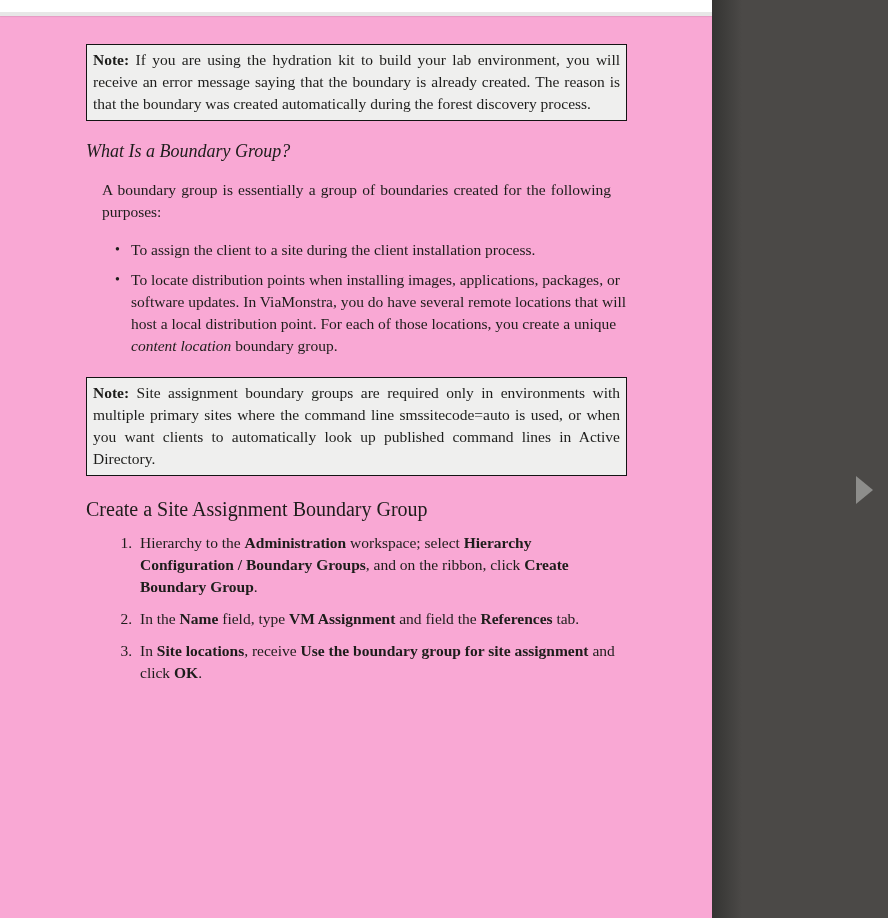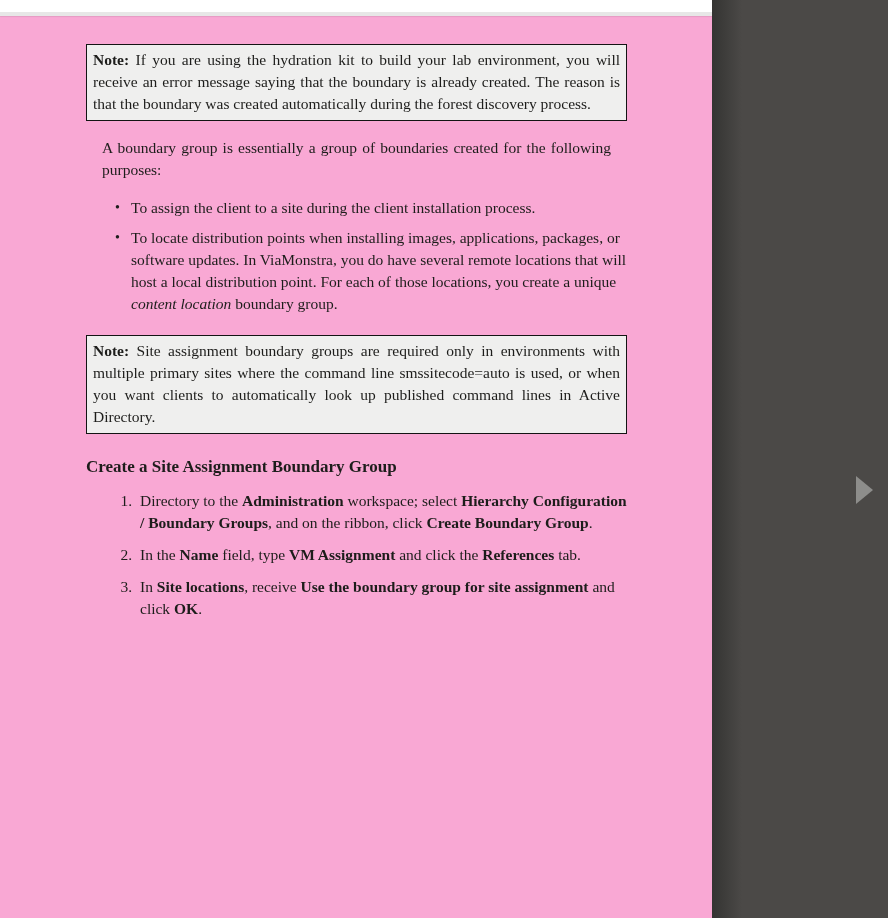--- a/index.html
+++ b/index.html
@@ -135,6 +135,7 @@
 
       <div class="note-box note-box-1"><b>Note:</b><span> If you are using the hydration kit to build your lab environment, you will receive an error message saying that the boundary is already created. The reason is that the boundary was created automatically during the forest discovery process.</span></div>
 
+      <h2 class="section-heading">What Is a Boundary Group?</h2>
 
       <p class="intro-paragraph">A boundary group is essentially a group of boundaries created for the following purposes:</p>
 

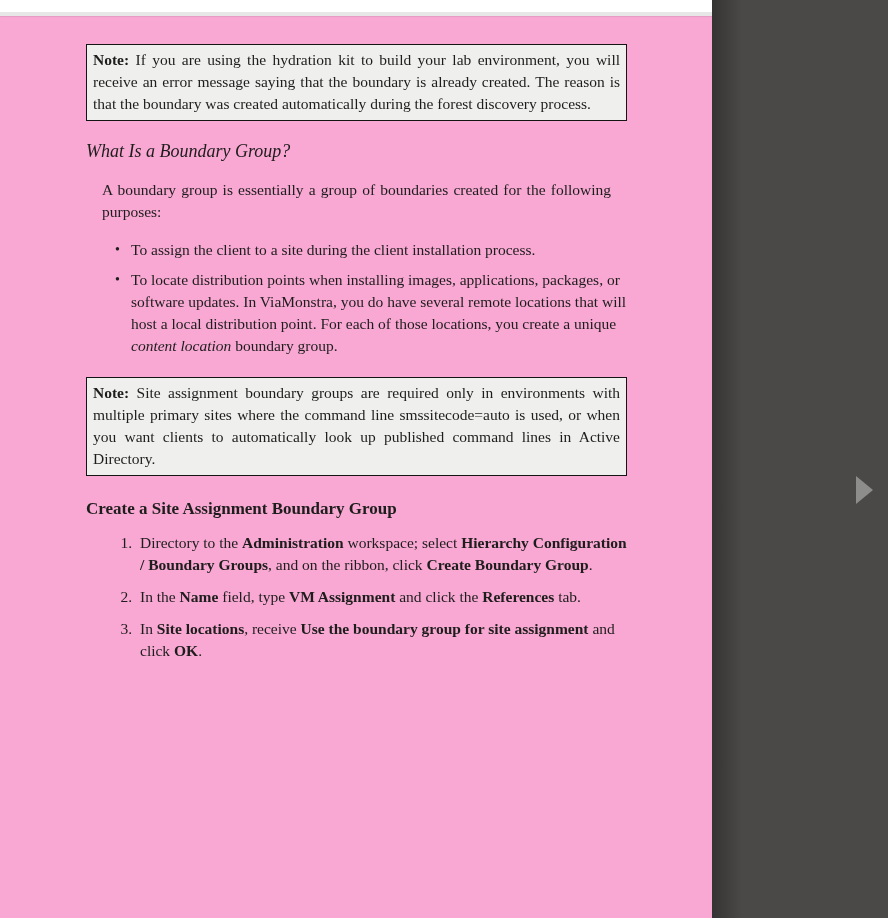--- a/index.html
+++ b/index.html
@@ -83,8 +83,8 @@
   }
   .subsection-heading {
     margin: 22px 0 4px 0;
-    font-size: 17px;
-    font-weight: bold;
+    font-size: 20px;
+    font-weight: normal;
     line-height: 22px;
   }
   .steps-list {

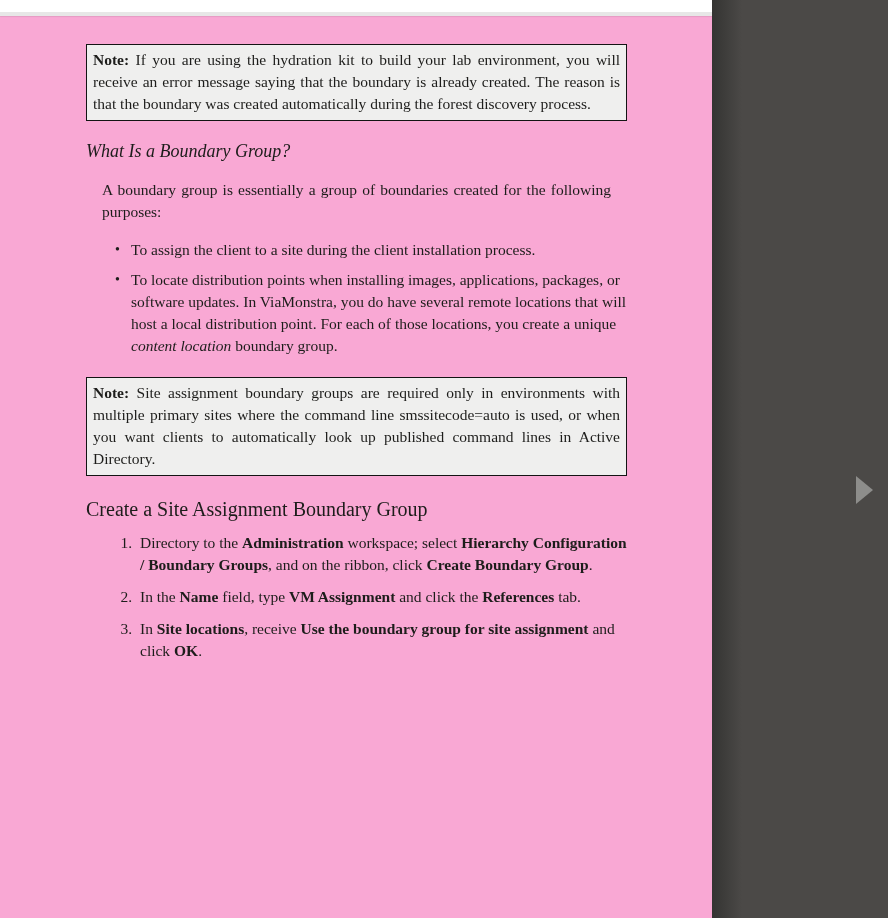--- a/index.html
+++ b/index.html
@@ -157,7 +157,7 @@
       <div class="steps-list">
         <div class="step-item">
           <span class="step-number">1.</span>
-          <span class="step-text"><span>Directory to the </span><b>Administration</b><span> workspace; select </span><b>Hierarchy Configuration / Boundary Groups</b><span>, and on the ribbon, click </span><b>Create Boundary Group</b><span>.</span></span>
+          <span class="step-text"><span>Hierarchy to the </span><b>Administration</b><span> workspace; select </span><b>Hierarchy Configuration / Boundary Groups</b><span>, and on the ribbon, click </span><b>Create Boundary Group</b><span>.</span></span>
         </div>
         <div class="step-item">
           <span class="step-number">2.</span>

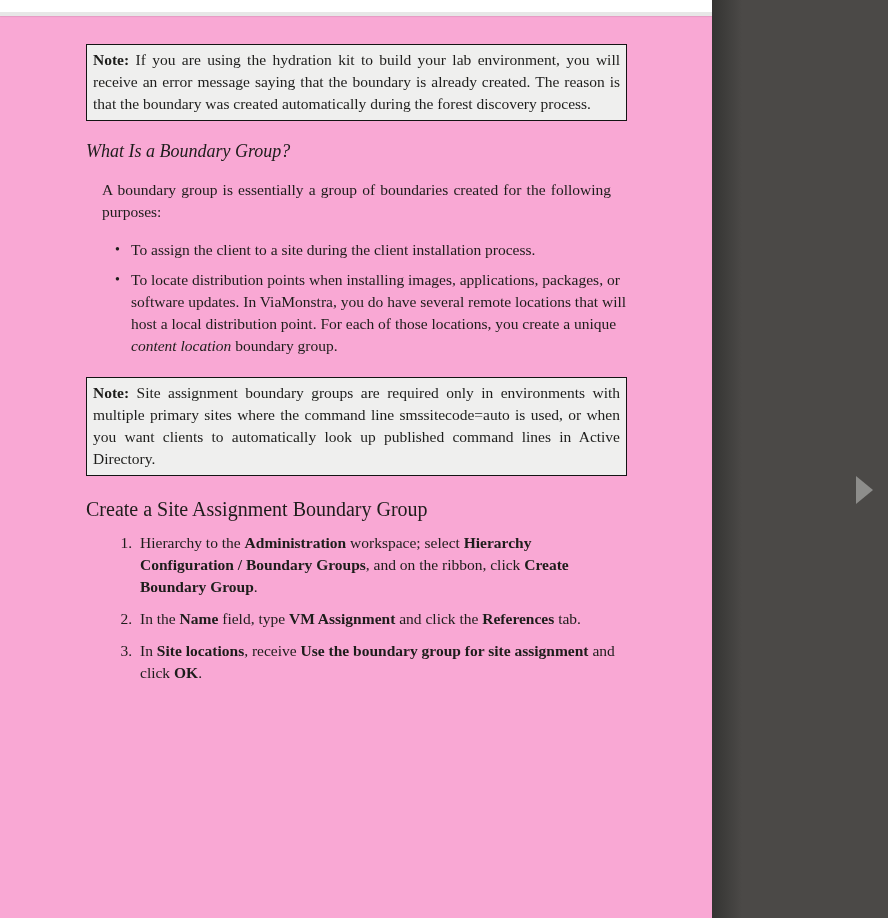--- a/index.html
+++ b/index.html
@@ -161,7 +161,7 @@
         </div>
         <div class="step-item">
           <span class="step-number">2.</span>
-          <span class="step-text"><span>In the </span><b>Name</b><span> field, type </span><b>VM Assignment</b><span> and click the </span><b>References</b><span> tab.</span></span>
+          <span class="step-text"><span>In the </span><b>Name</b><span> field, type </span><b>VM Assignment</b><span> and field the </span><b>References</b><span> tab.</span></span>
         </div>
         <div class="step-item">
           <span class="step-number">3.</span>

